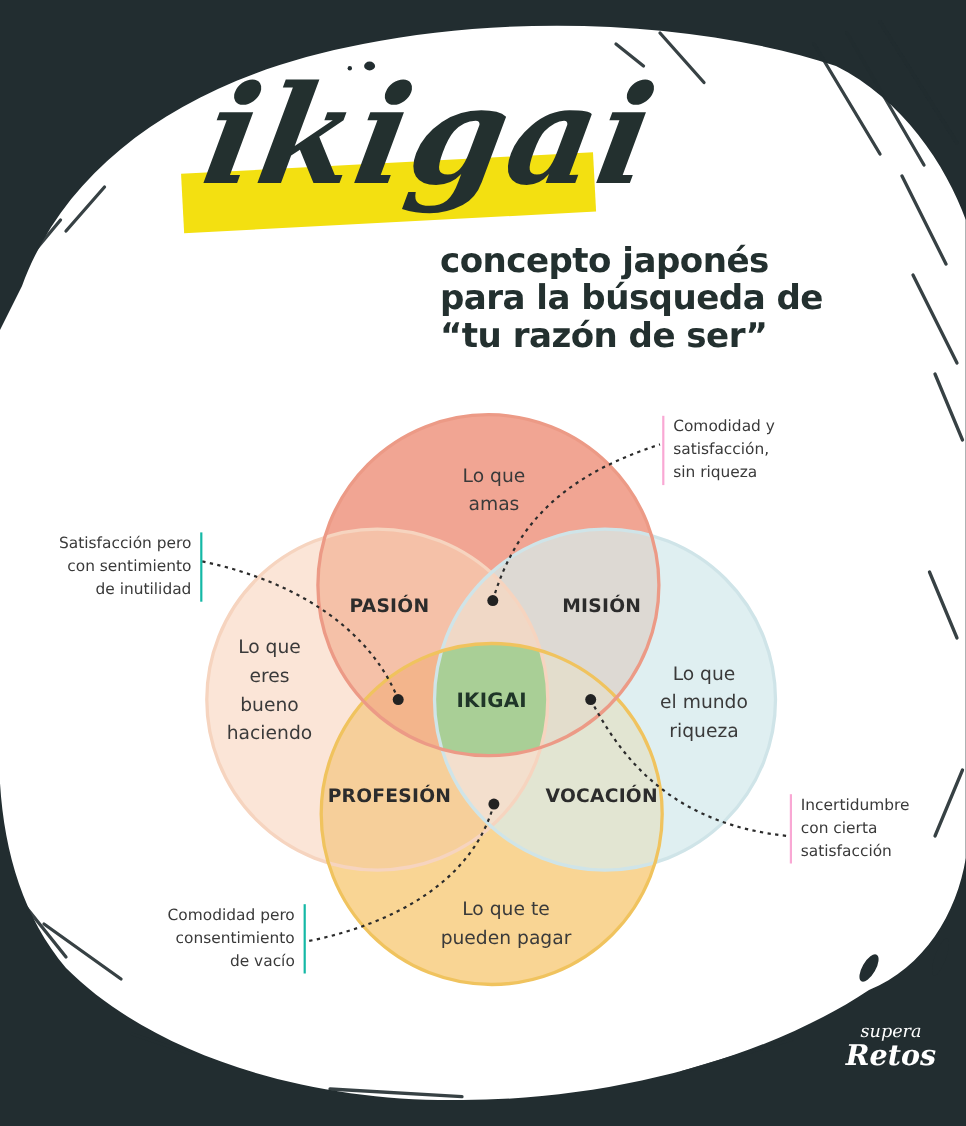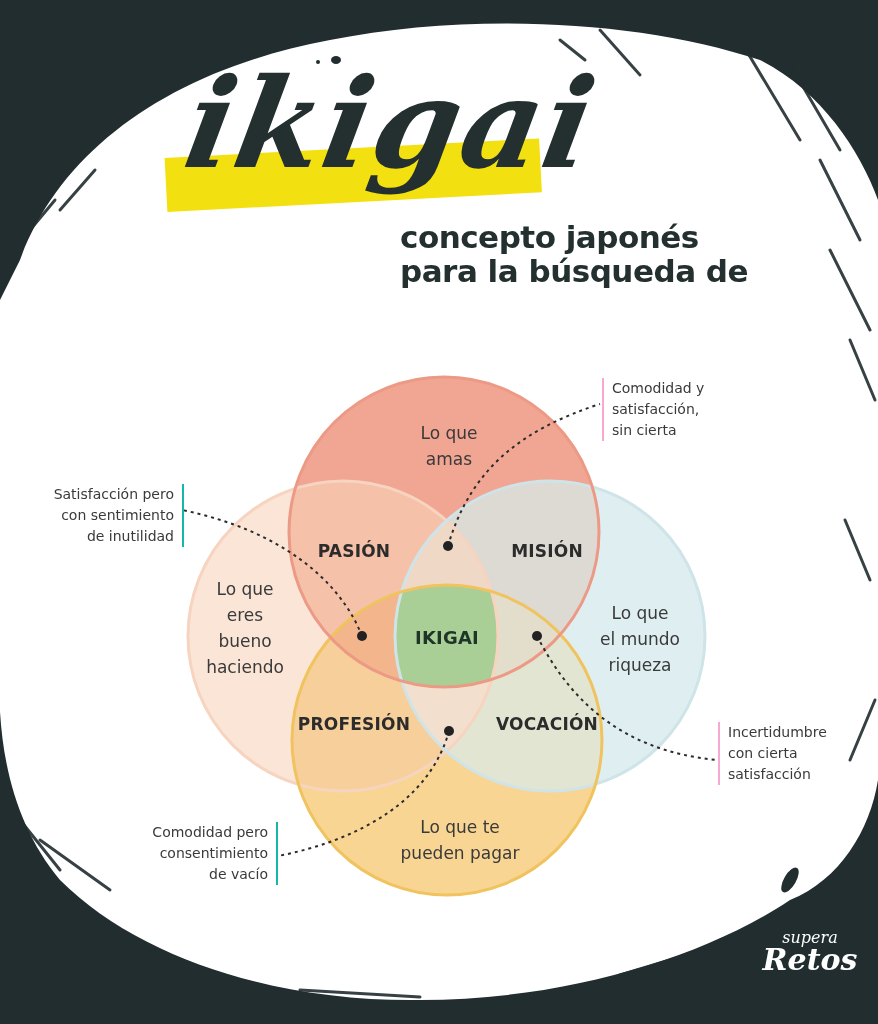--- a/index.html
+++ b/index.html
@@ -65,6 +65,7 @@
     <div class="subtitle">
       <div>concepto japonés</div>
       <div>para la búsqueda de</div>
+      <div>“tu razón de ser”</div>
     </div>
   </div>
 

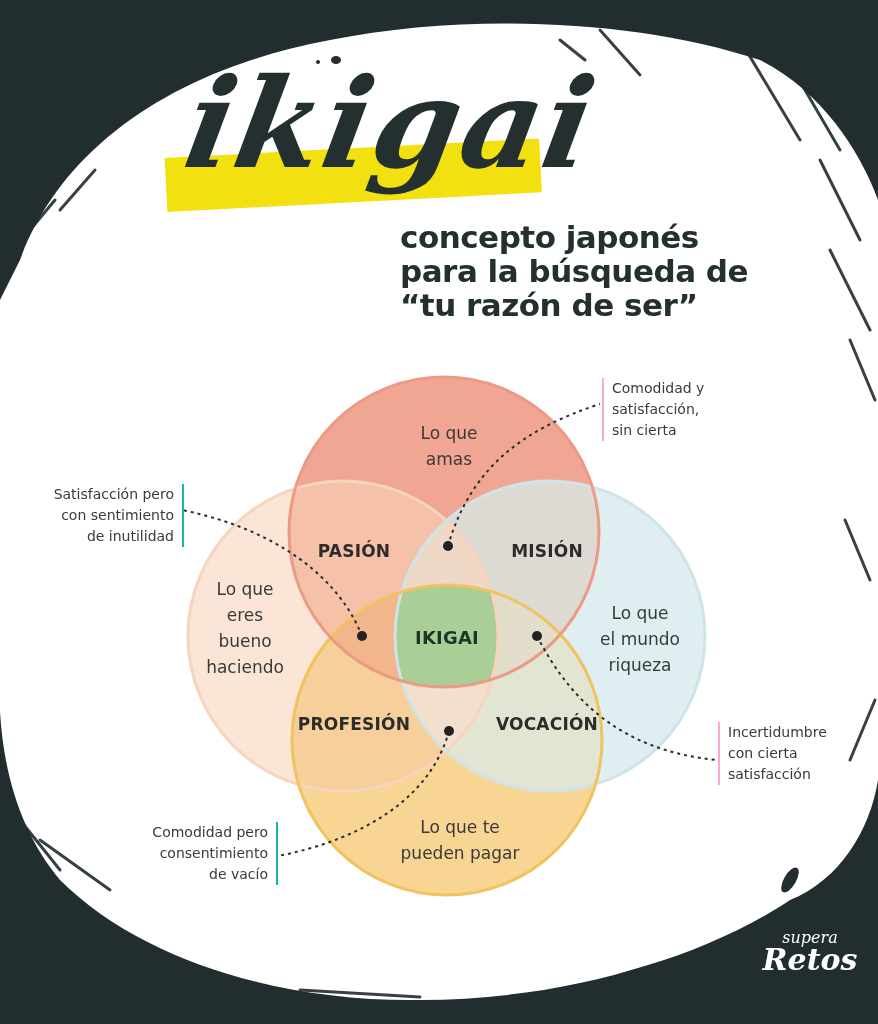--- a/index.html
+++ b/index.html
@@ -162,7 +162,7 @@
   <div class="annotation ann-right" style="left:602px; top:378px;">
     <div>Comodidad y</div>
     <div>satisfacción,</div>
-    <div>sin cierta</div>
+    <div>sin riqueza</div>
   </div>
   <div class="annotation ann-left" style="right:694px; top:484px;">
     <div>Satisfacción pero</div>

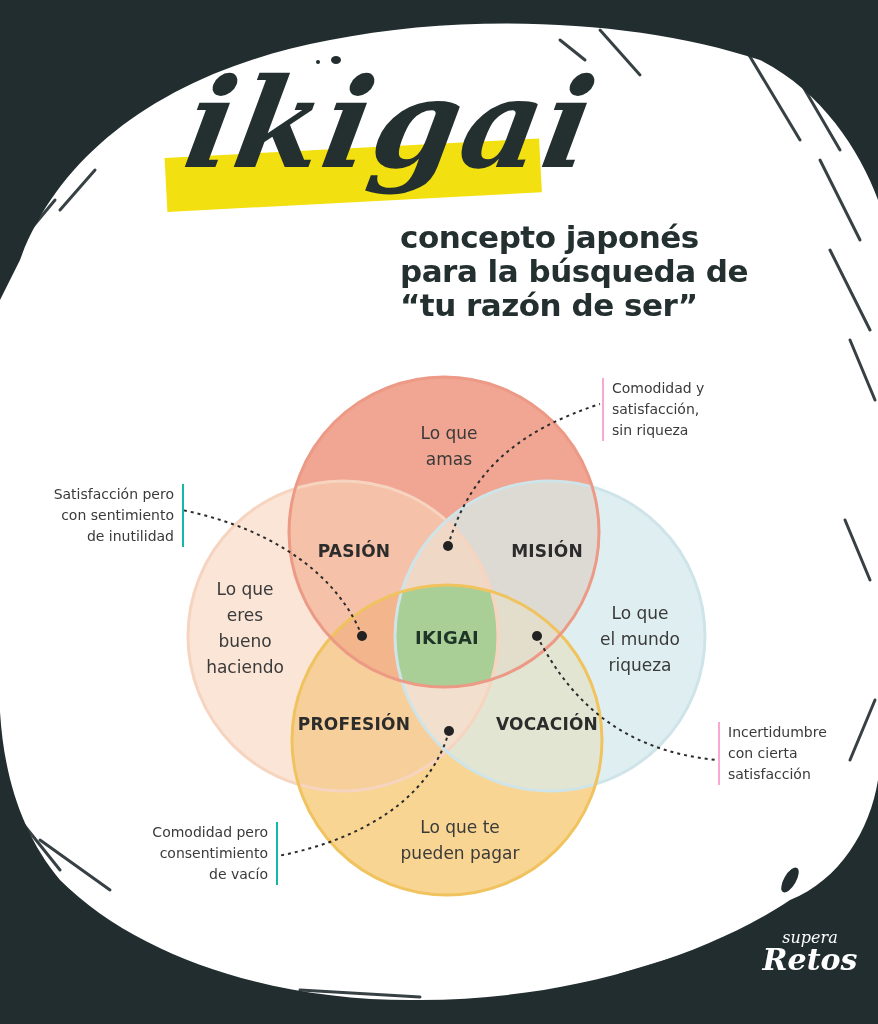--- a/index.html
+++ b/index.html
@@ -22,7 +22,7 @@
   .ann-left { border-right: 2px solid #14b8a6; padding-right: 8px; text-align: right; }
   .logo { position: absolute; left: 760px; top: 930px; width: 100px; height: 60px; color: #ffffff; text-align: center; }
   .logo .l1 { font-family: "DejaVu Serif", serif; font-style: italic; font-size: 16px; line-height: 16px; }
-  .logo .l2 { font-family: "DejaVu Serif", serif; font-style: italic; font-weight: bold; font-size: 30px; line-height: 28px; }
+  .logo .l2 { font-family: "DejaVu Serif", serif; font-style: italic; font-weight: bold; font-size: 26px; line-height: 28px; }
 </style>
 </head>
 <body>

